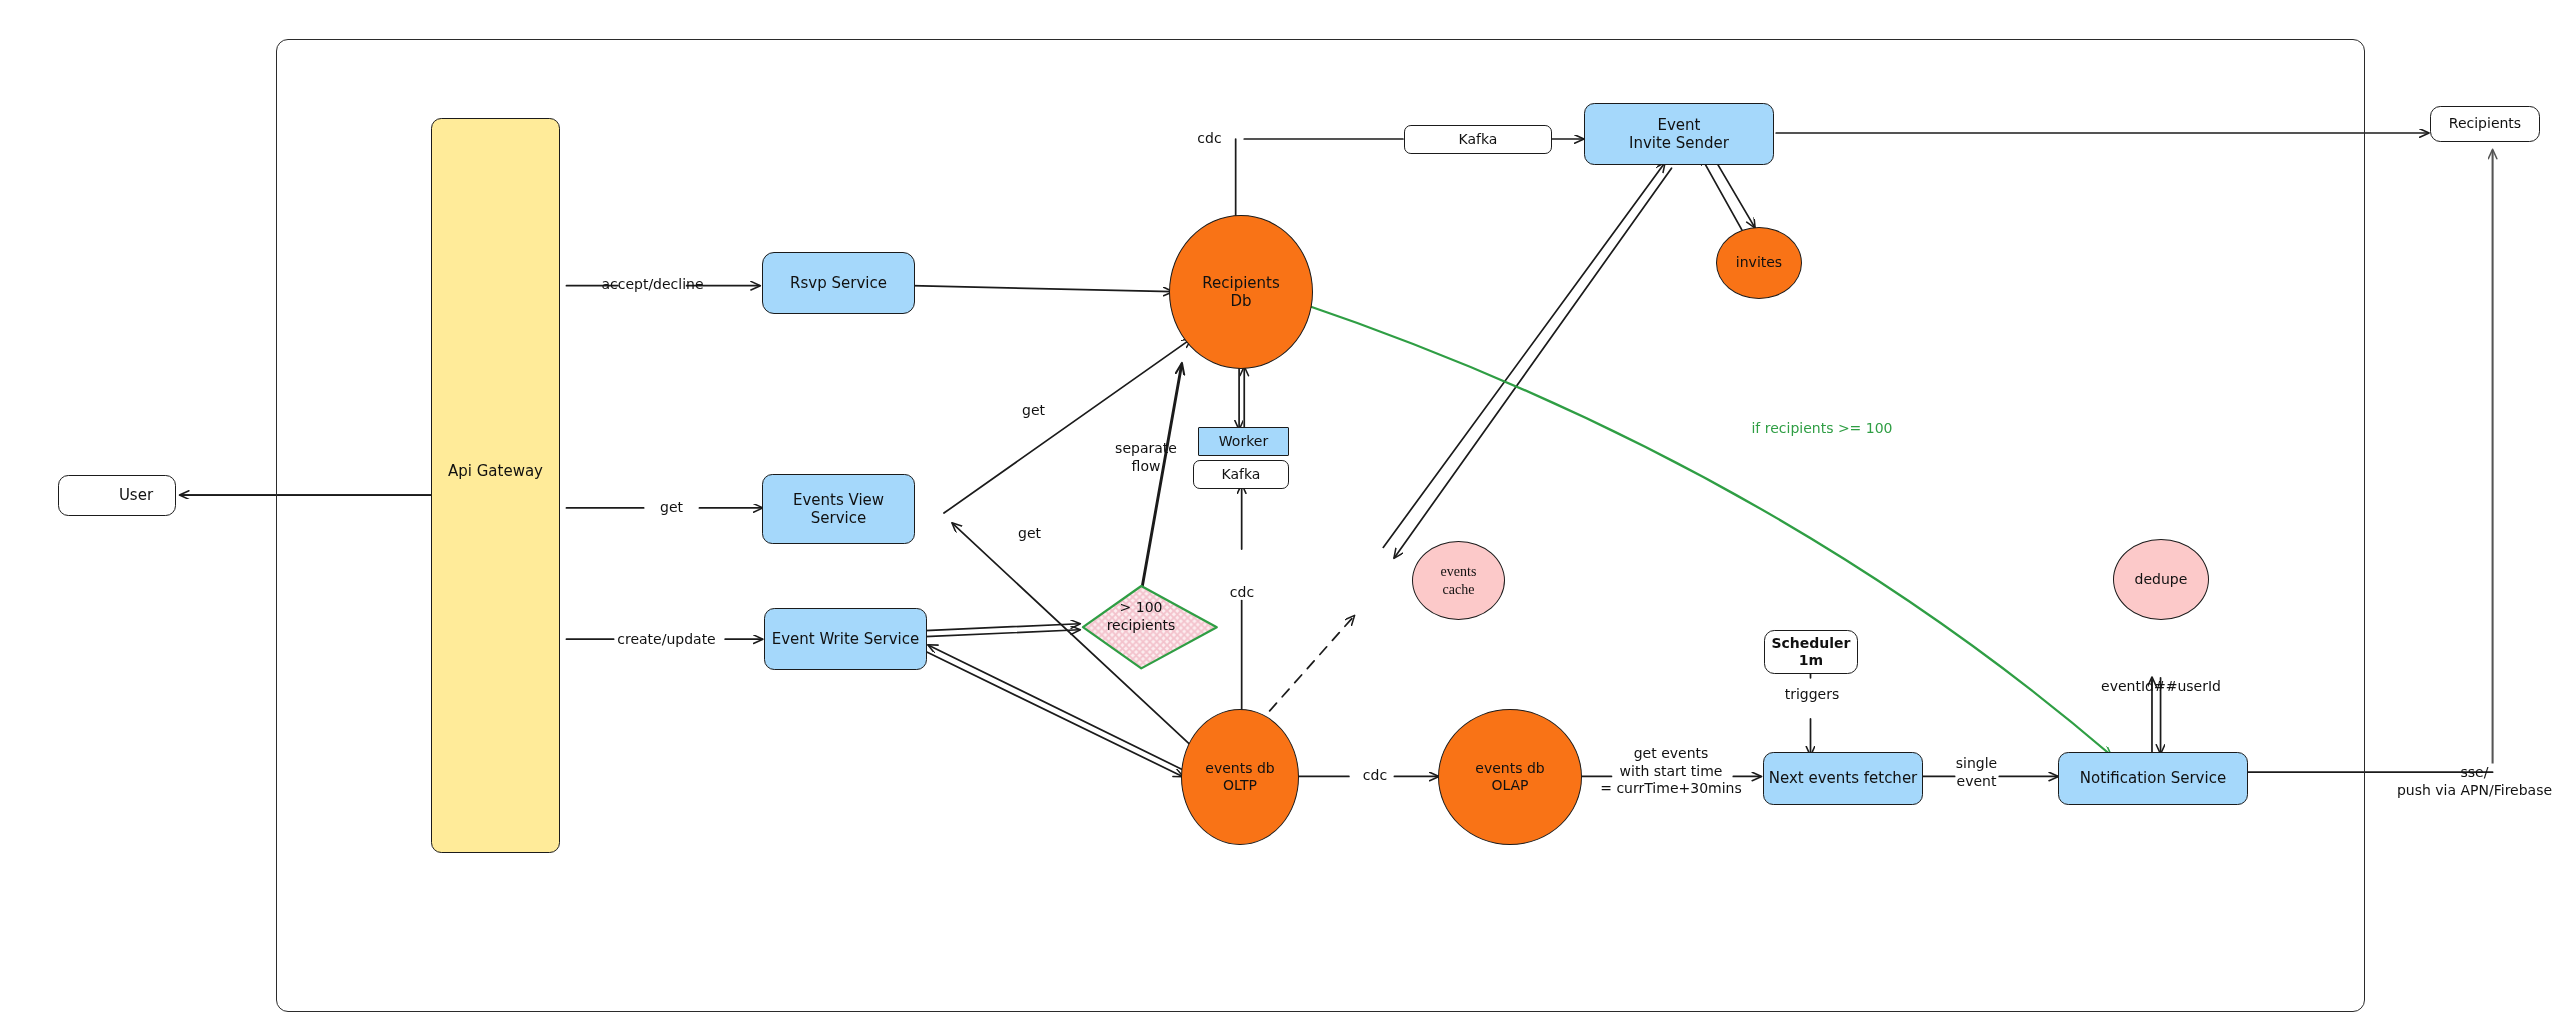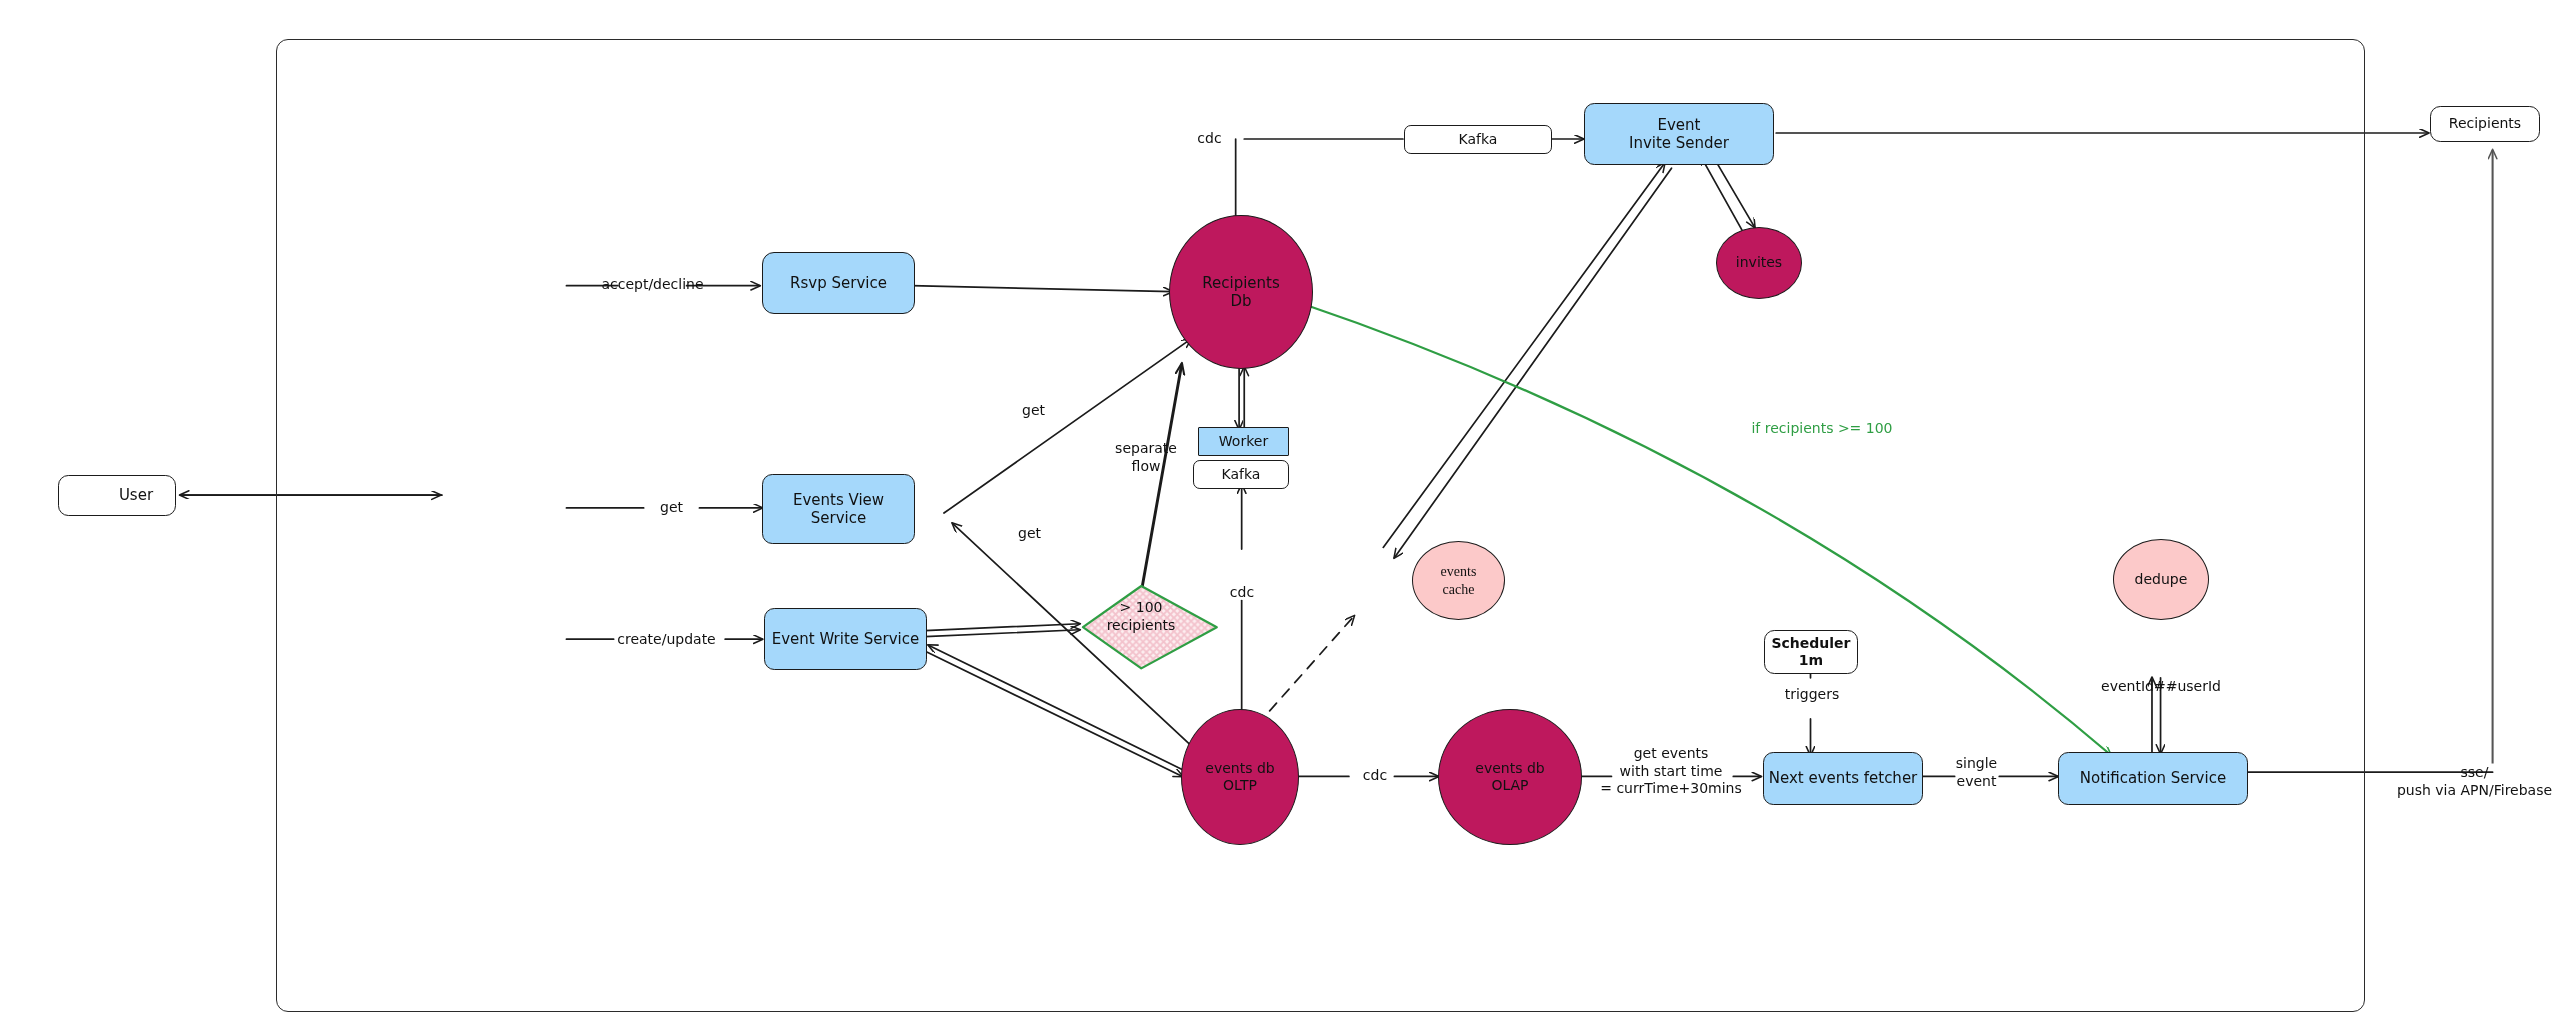--- a/index.html
+++ b/index.html
@@ -13,7 +13,7 @@
   .blue{background:#a5d8fb;}
   .yellow{background:#ffeb99;}
   .ellipse{border:1.9px solid #1b1b1b;border-radius:50%;}
-  .green{background:#be185d;}
+  .green{background:#f97316;}
   .pink{background:#fcc9c9;}
   .plain{background:#fff;}
   .lbl{position:absolute;color:#111;background:transparent;text-align:center;

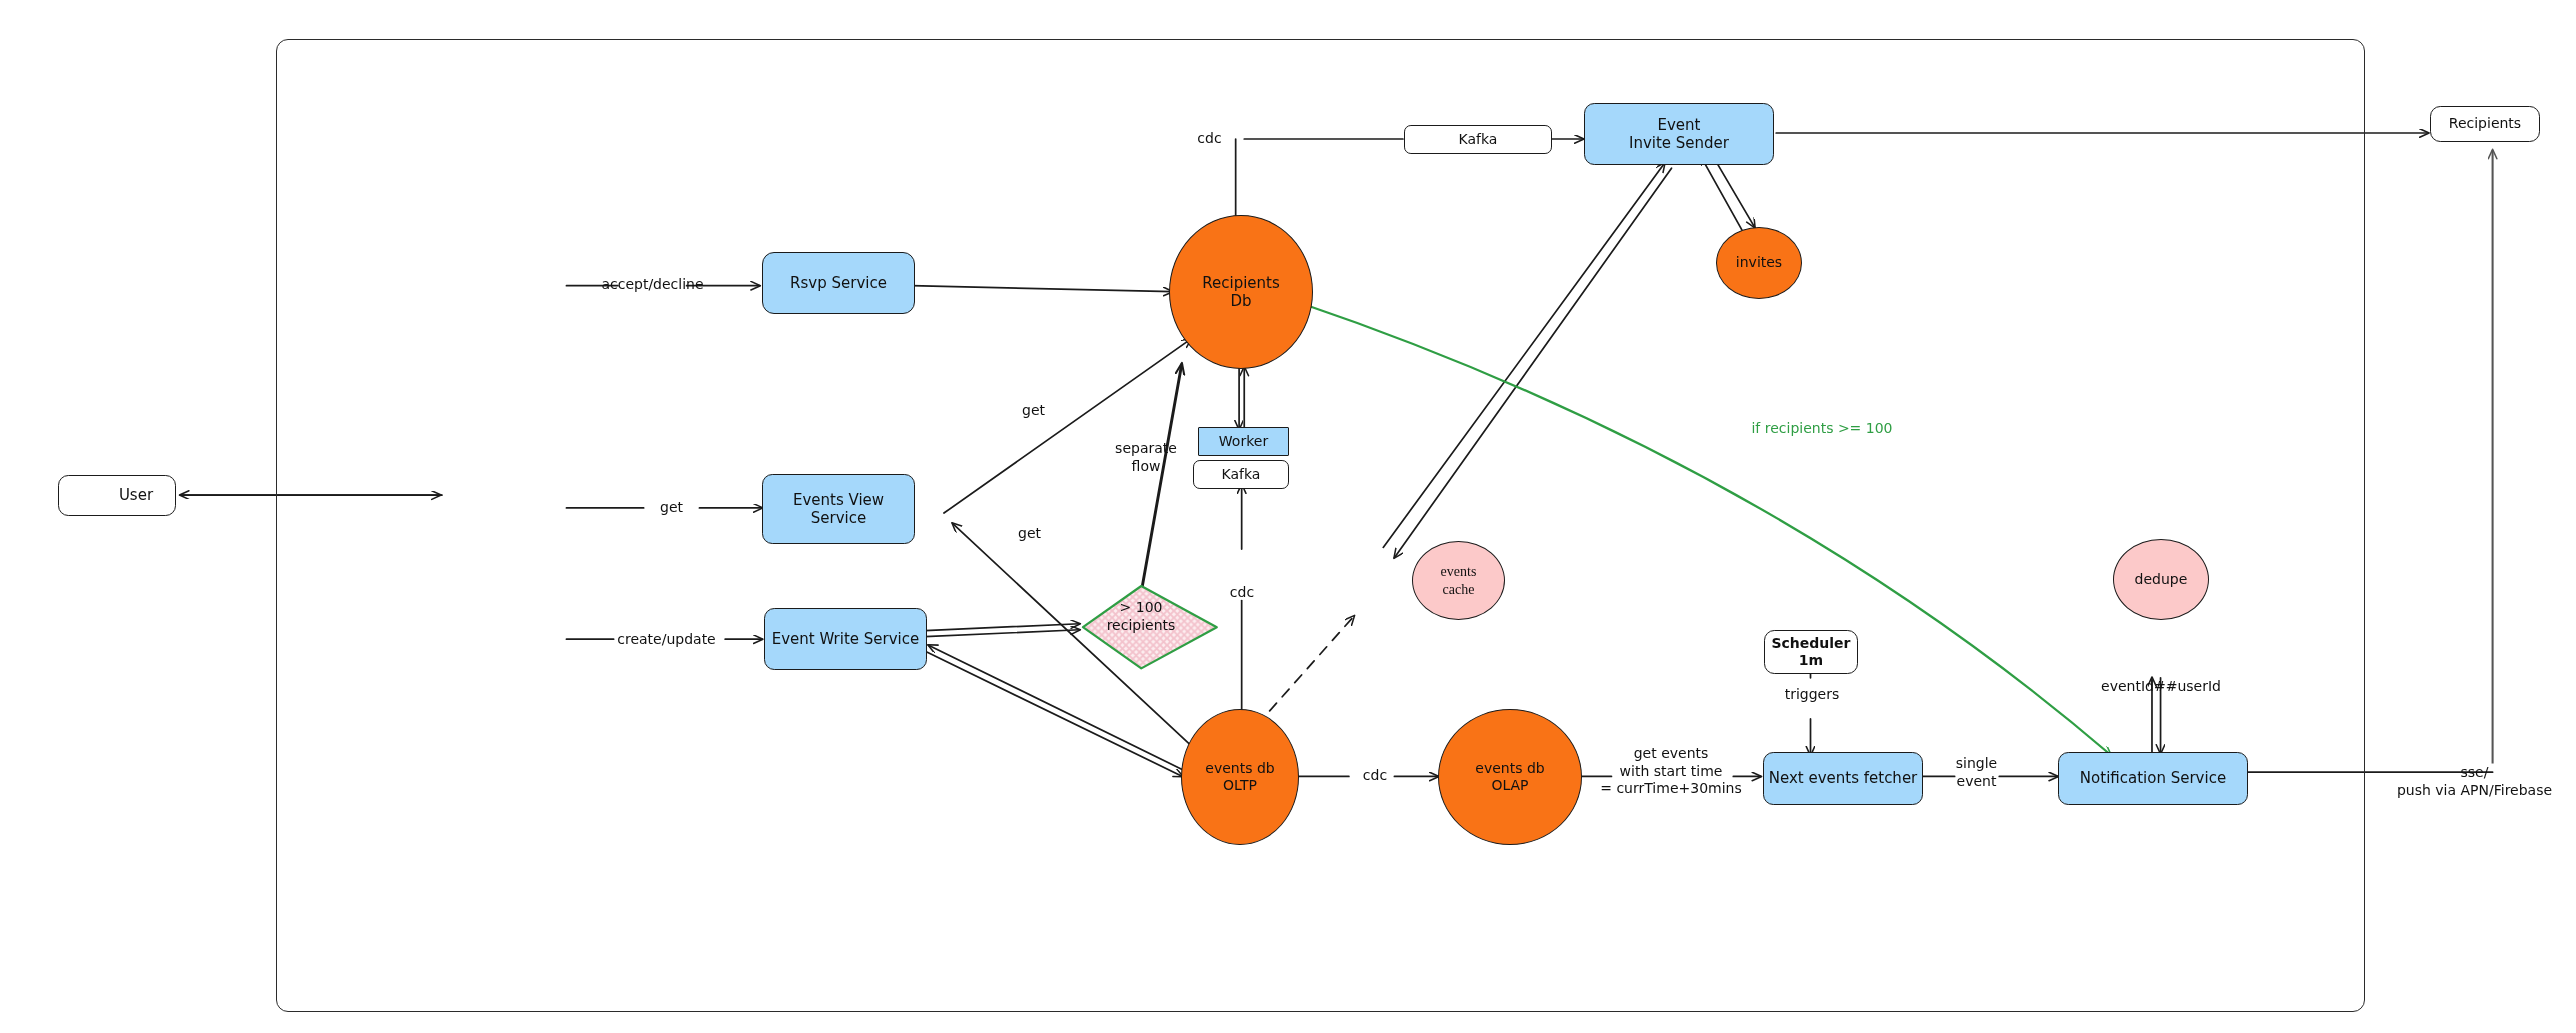--- a/index.html
+++ b/index.html
@@ -129,6 +129,7 @@
 
   <div class="node rrect plain f17" style="left:58px;top:475px;width:118px;height:41px;padding-left:38px;">User</div>
 
+  <div class="node rrect yellow f17" style="left:431px;top:118px;width:129px;height:735px;align-items:flex-start;padding-top:343px;">Api Gateway</div>
 
   <div class="node rrect blue f17" style="left:762px;top:252px;width:153px;height:62px;border-radius:12px;">Rsvp Service</div>
 

